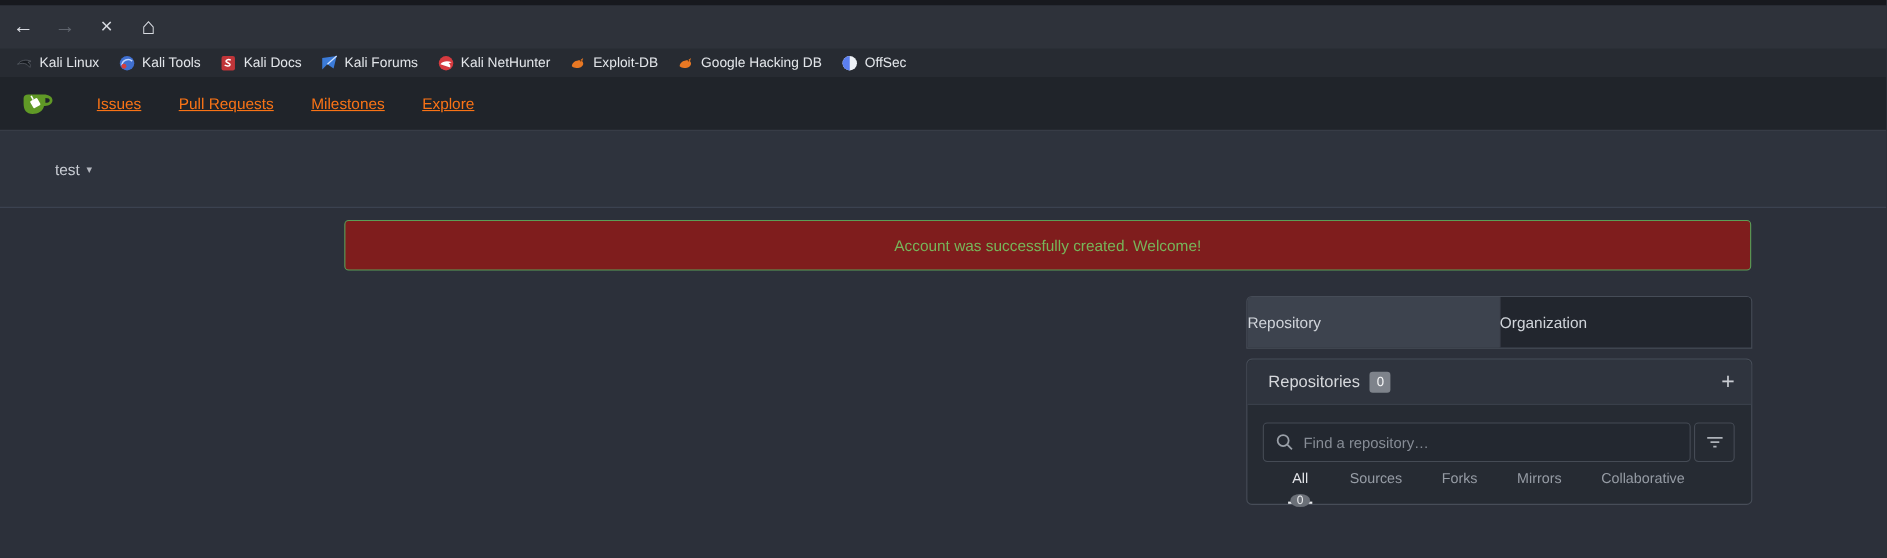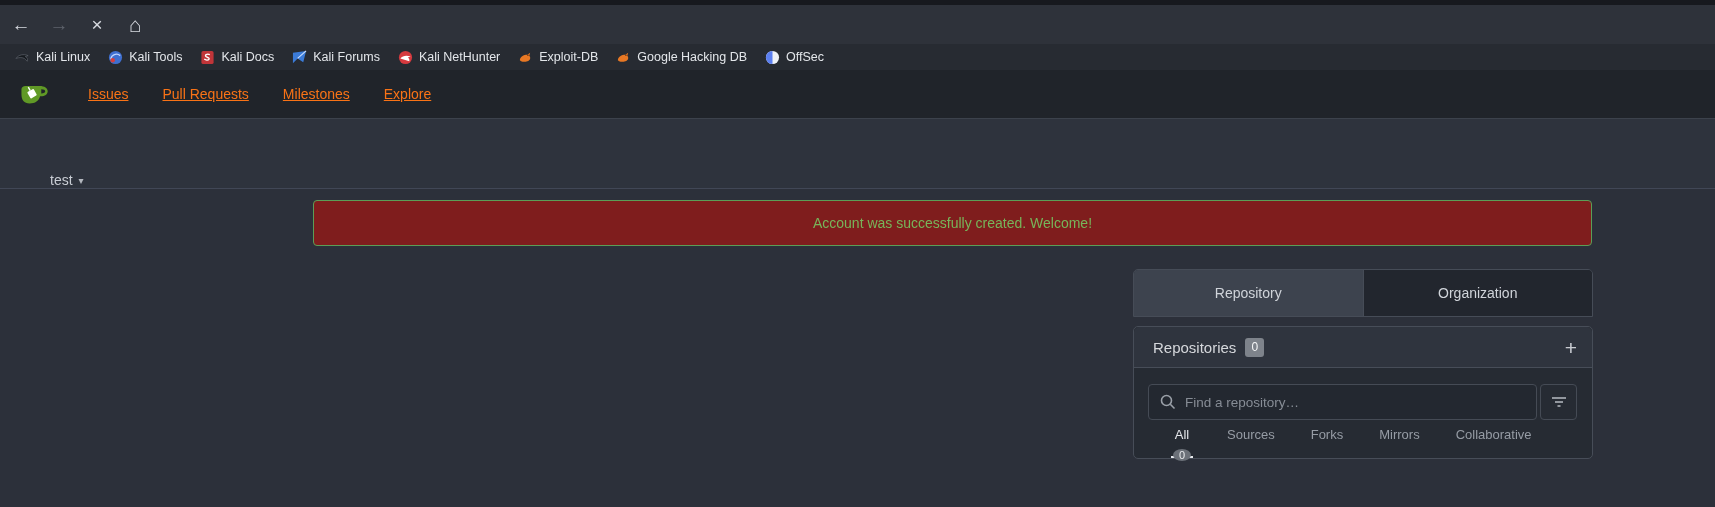--- a/index.html
+++ b/index.html
@@ -63,7 +63,7 @@
   .sub-header {
     height:70px; background:#2e333d;
     border-bottom:1px solid #414756;
-    display:flex; align-items:flex-end; padding-left:50px;
+    display:flex; align-items:center; padding-left:50px;
   }
   .user-dd { color:#c9cdd4; font-size:14px; display:flex; align-items:center; gap:6px; }
   .caret { font-size:10px; color:#b4b8bf; }

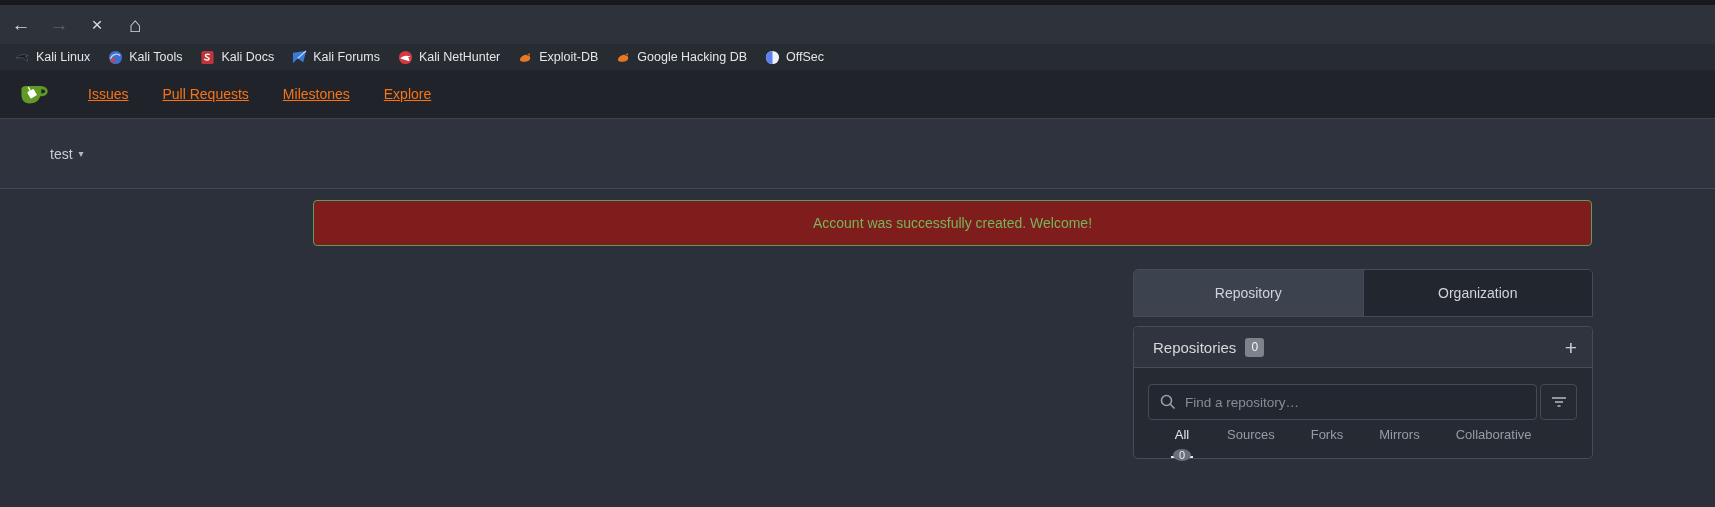--- a/index.html
+++ b/index.html
@@ -83,7 +83,7 @@
     display:flex; border:1px solid #464c57; border-radius:5px 5px 0 0; overflow:hidden;
   }
   .tab {
-    flex:1; display:flex; align-items:center; justify-content:center;
+    flex:1; display:flex; align-items:center; 
     font-size:14px; color:#d0d4da; background:#22262e;
   }
   .tab.active { background:#3d434e; }

